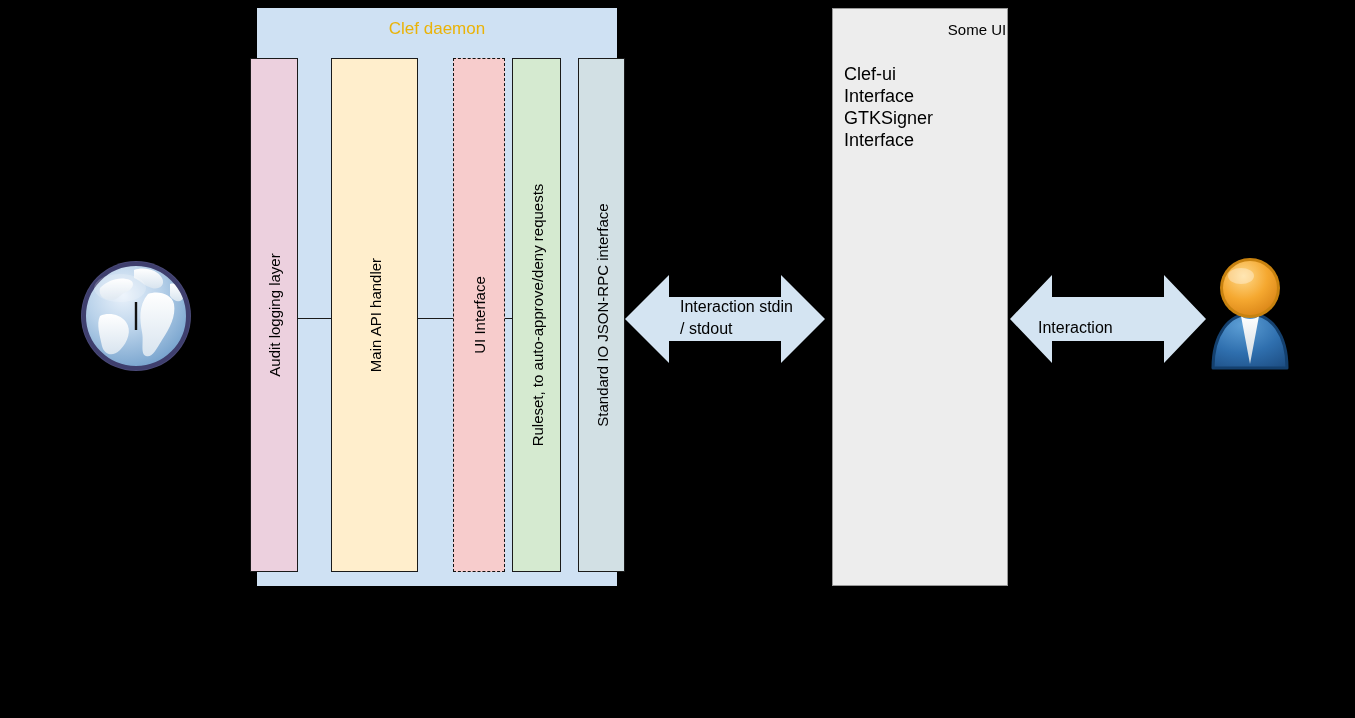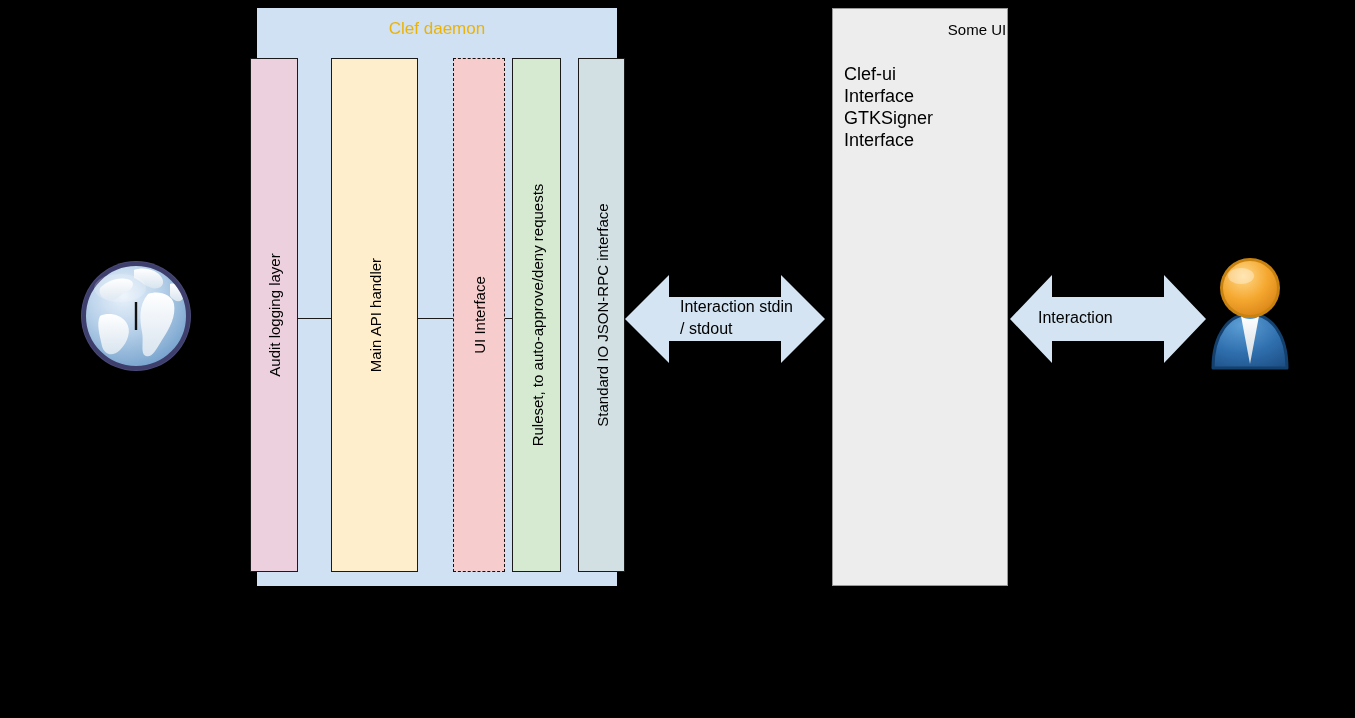--- a/index.html
+++ b/index.html
@@ -52,7 +52,7 @@
   .ar-left{left:625px;top:269px;width:200px;height:100px;}
   .ar-left-label{left:656px;top:296px;margin-left:24px;}
   .ar-right{left:1010px;top:269px;width:196px;height:100px;}
-  .ar-right-label{left:1038px;top:307px;}
+  .ar-right-label{left:1038px;top:317px;}
 
   
   .user{position:absolute;left:1203px;top:252px;width:94px;height:122px;}

